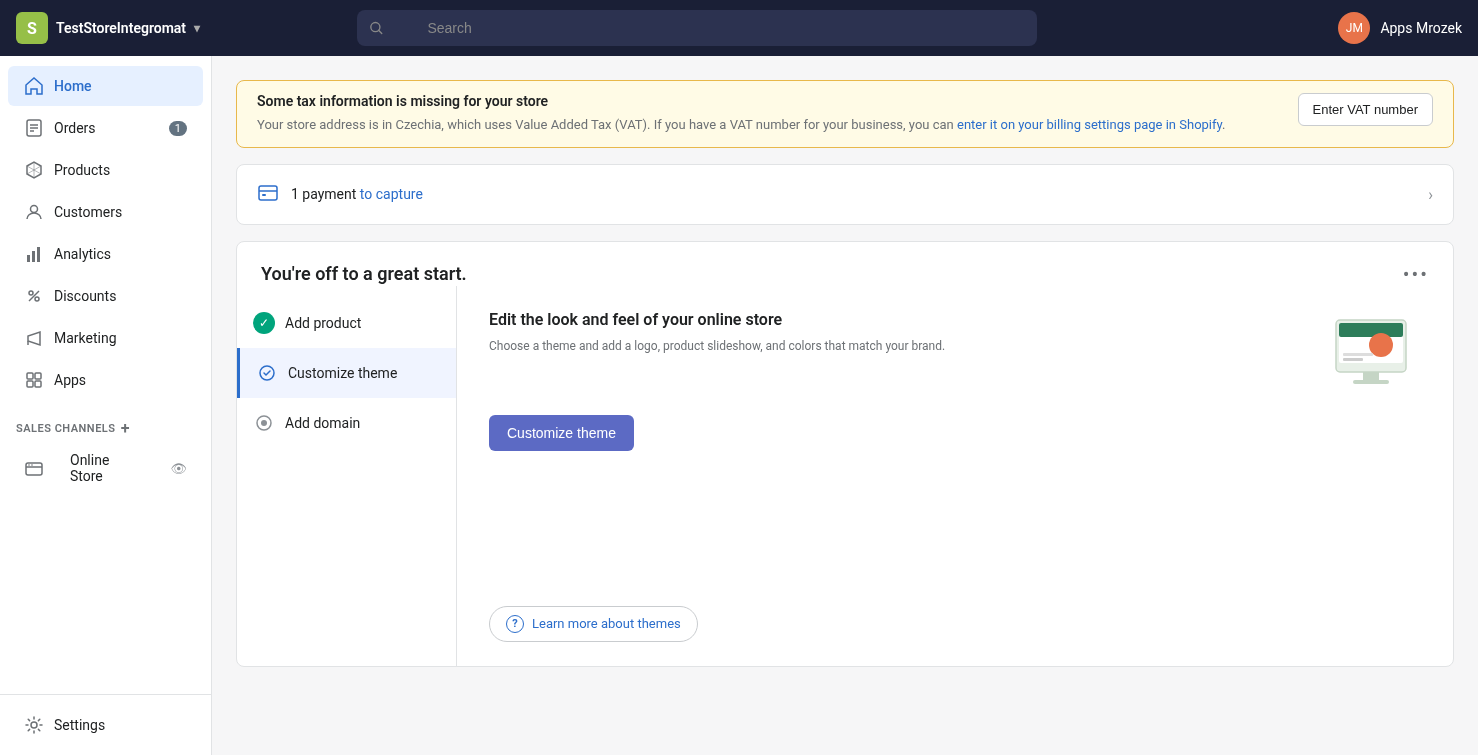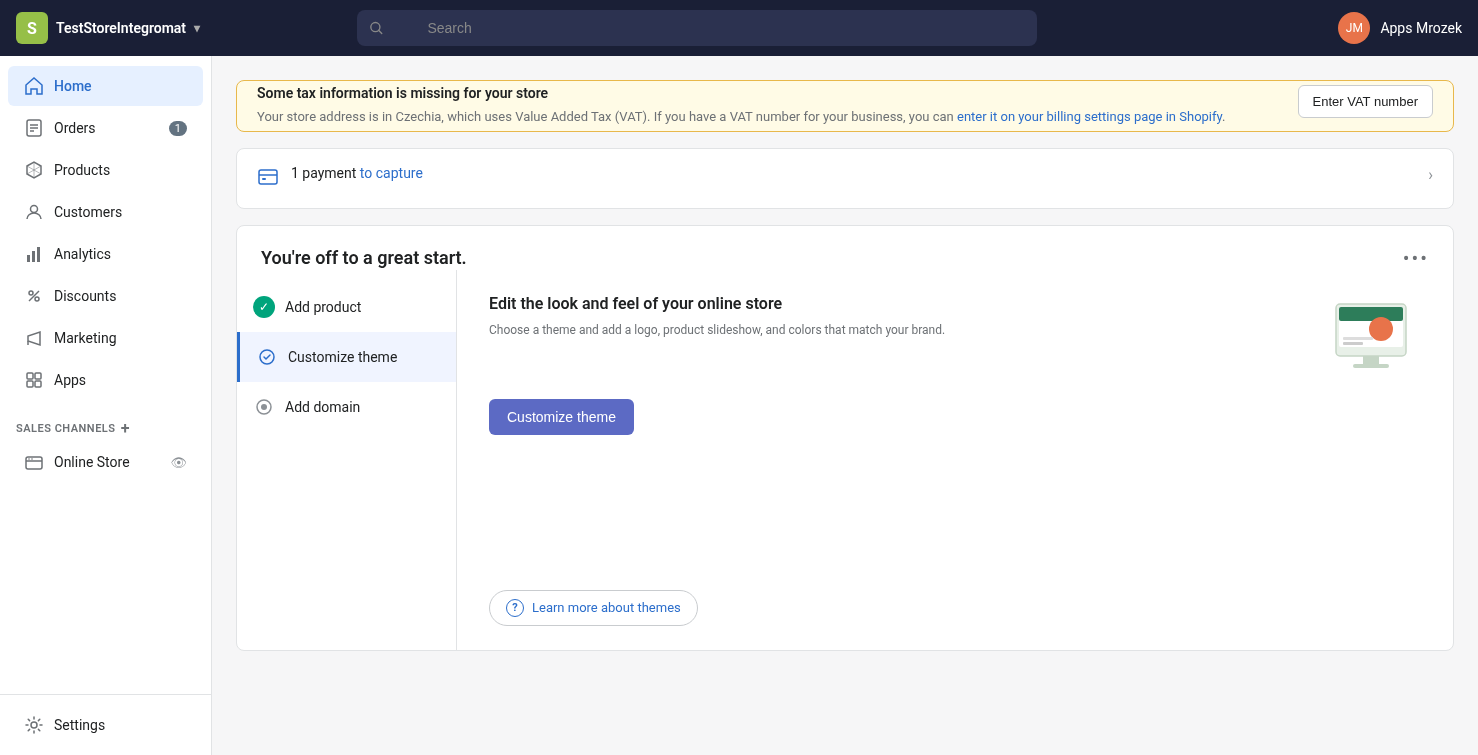--- a/index.html
+++ b/index.html
@@ -178,7 +178,7 @@
       background: #fffbe6;
       border: 1px solid #e8b84b;
       border-radius: 8px;
-      padding: 4px 20px;
+      padding: 12px 20px;
       display: flex;
       align-items: flex-start;
       justify-content: space-between;

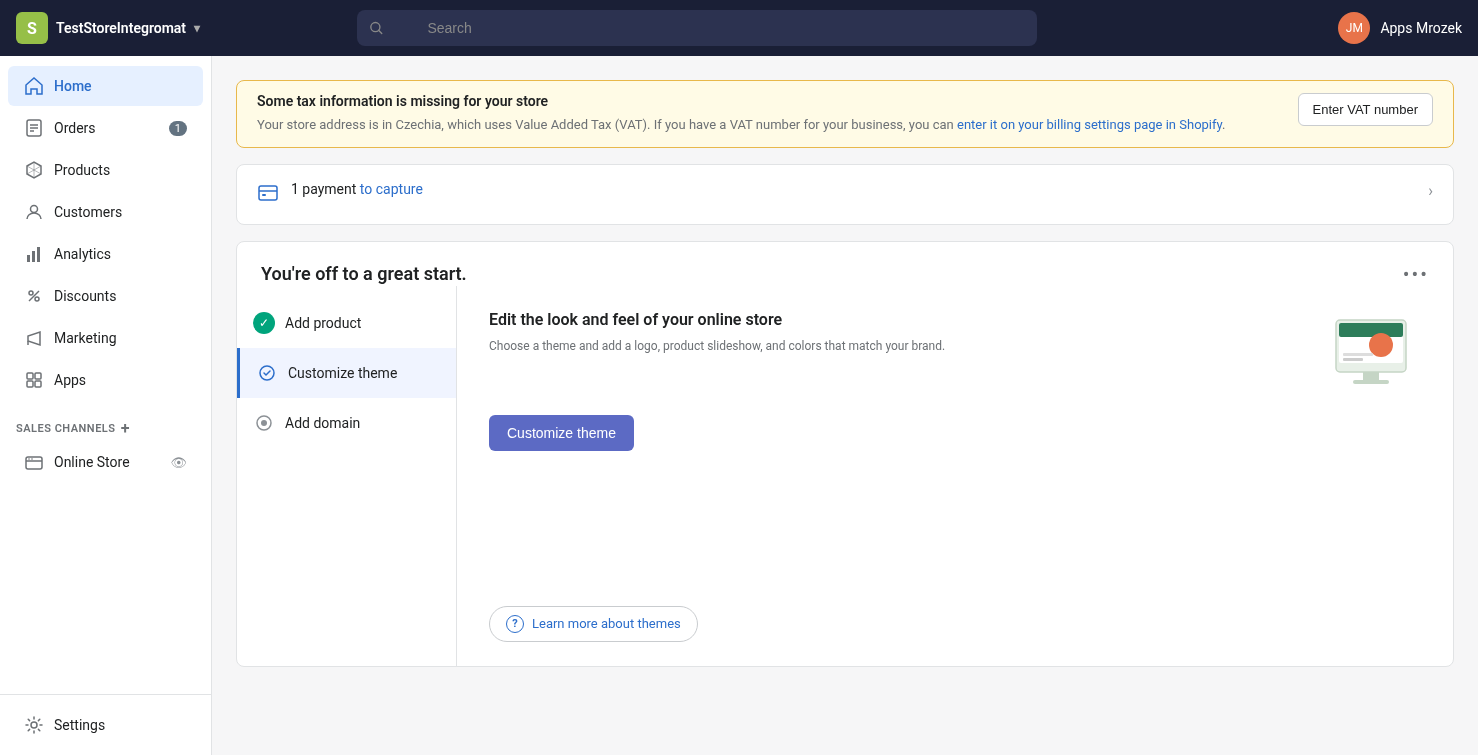--- a/index.html
+++ b/index.html
@@ -221,6 +221,7 @@
       border-radius: 8px;
       padding: 16px 20px;
       display: flex;
+      align-items: center;
       gap: 12px;
       margin-bottom: 16px;
       cursor: pointer;

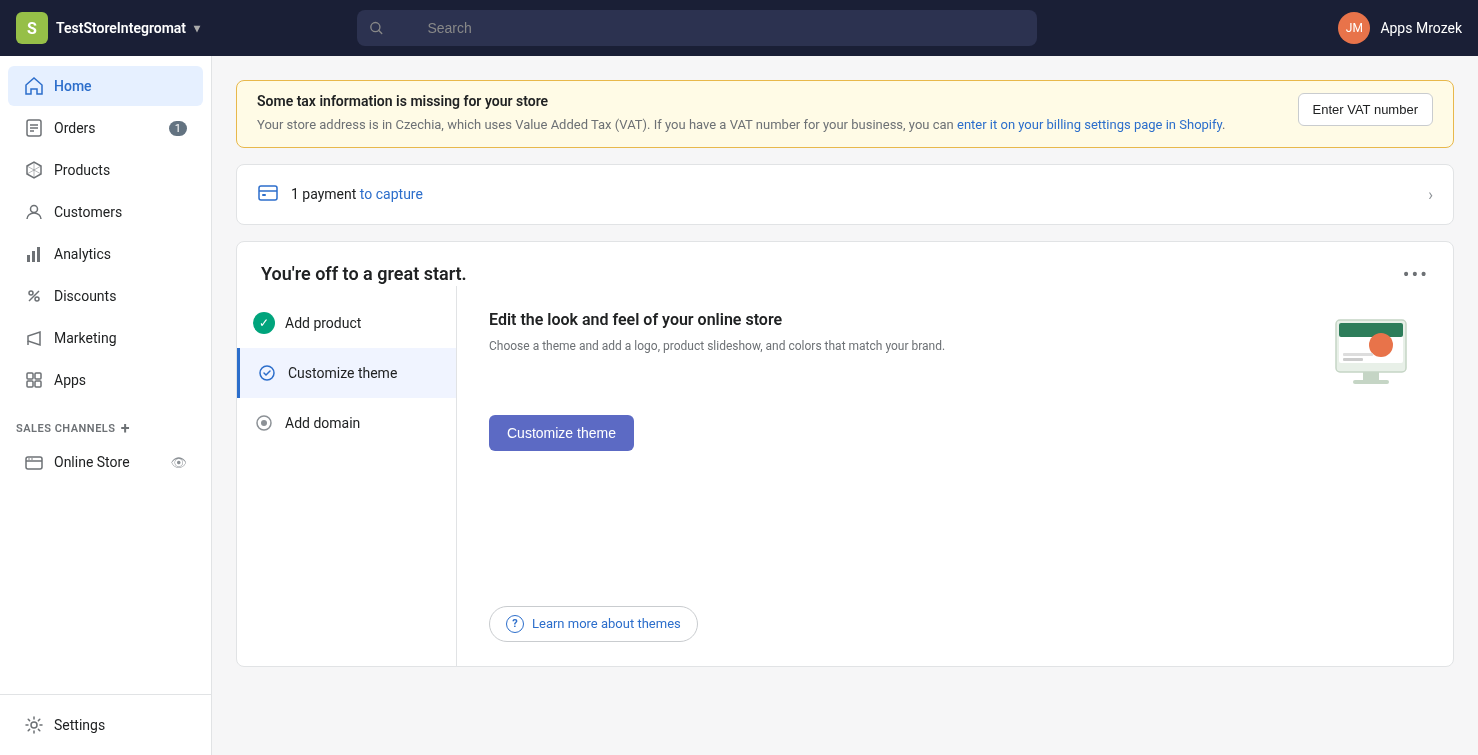--- a/index.html
+++ b/index.html
@@ -151,7 +151,7 @@
     .nav-item-sub {
       display: flex;
       align-items: center;
-      gap: 10px;
+      gap: 26px;
       padding: 8px 16px;
       font-size: 14px;
       color: #202223;

